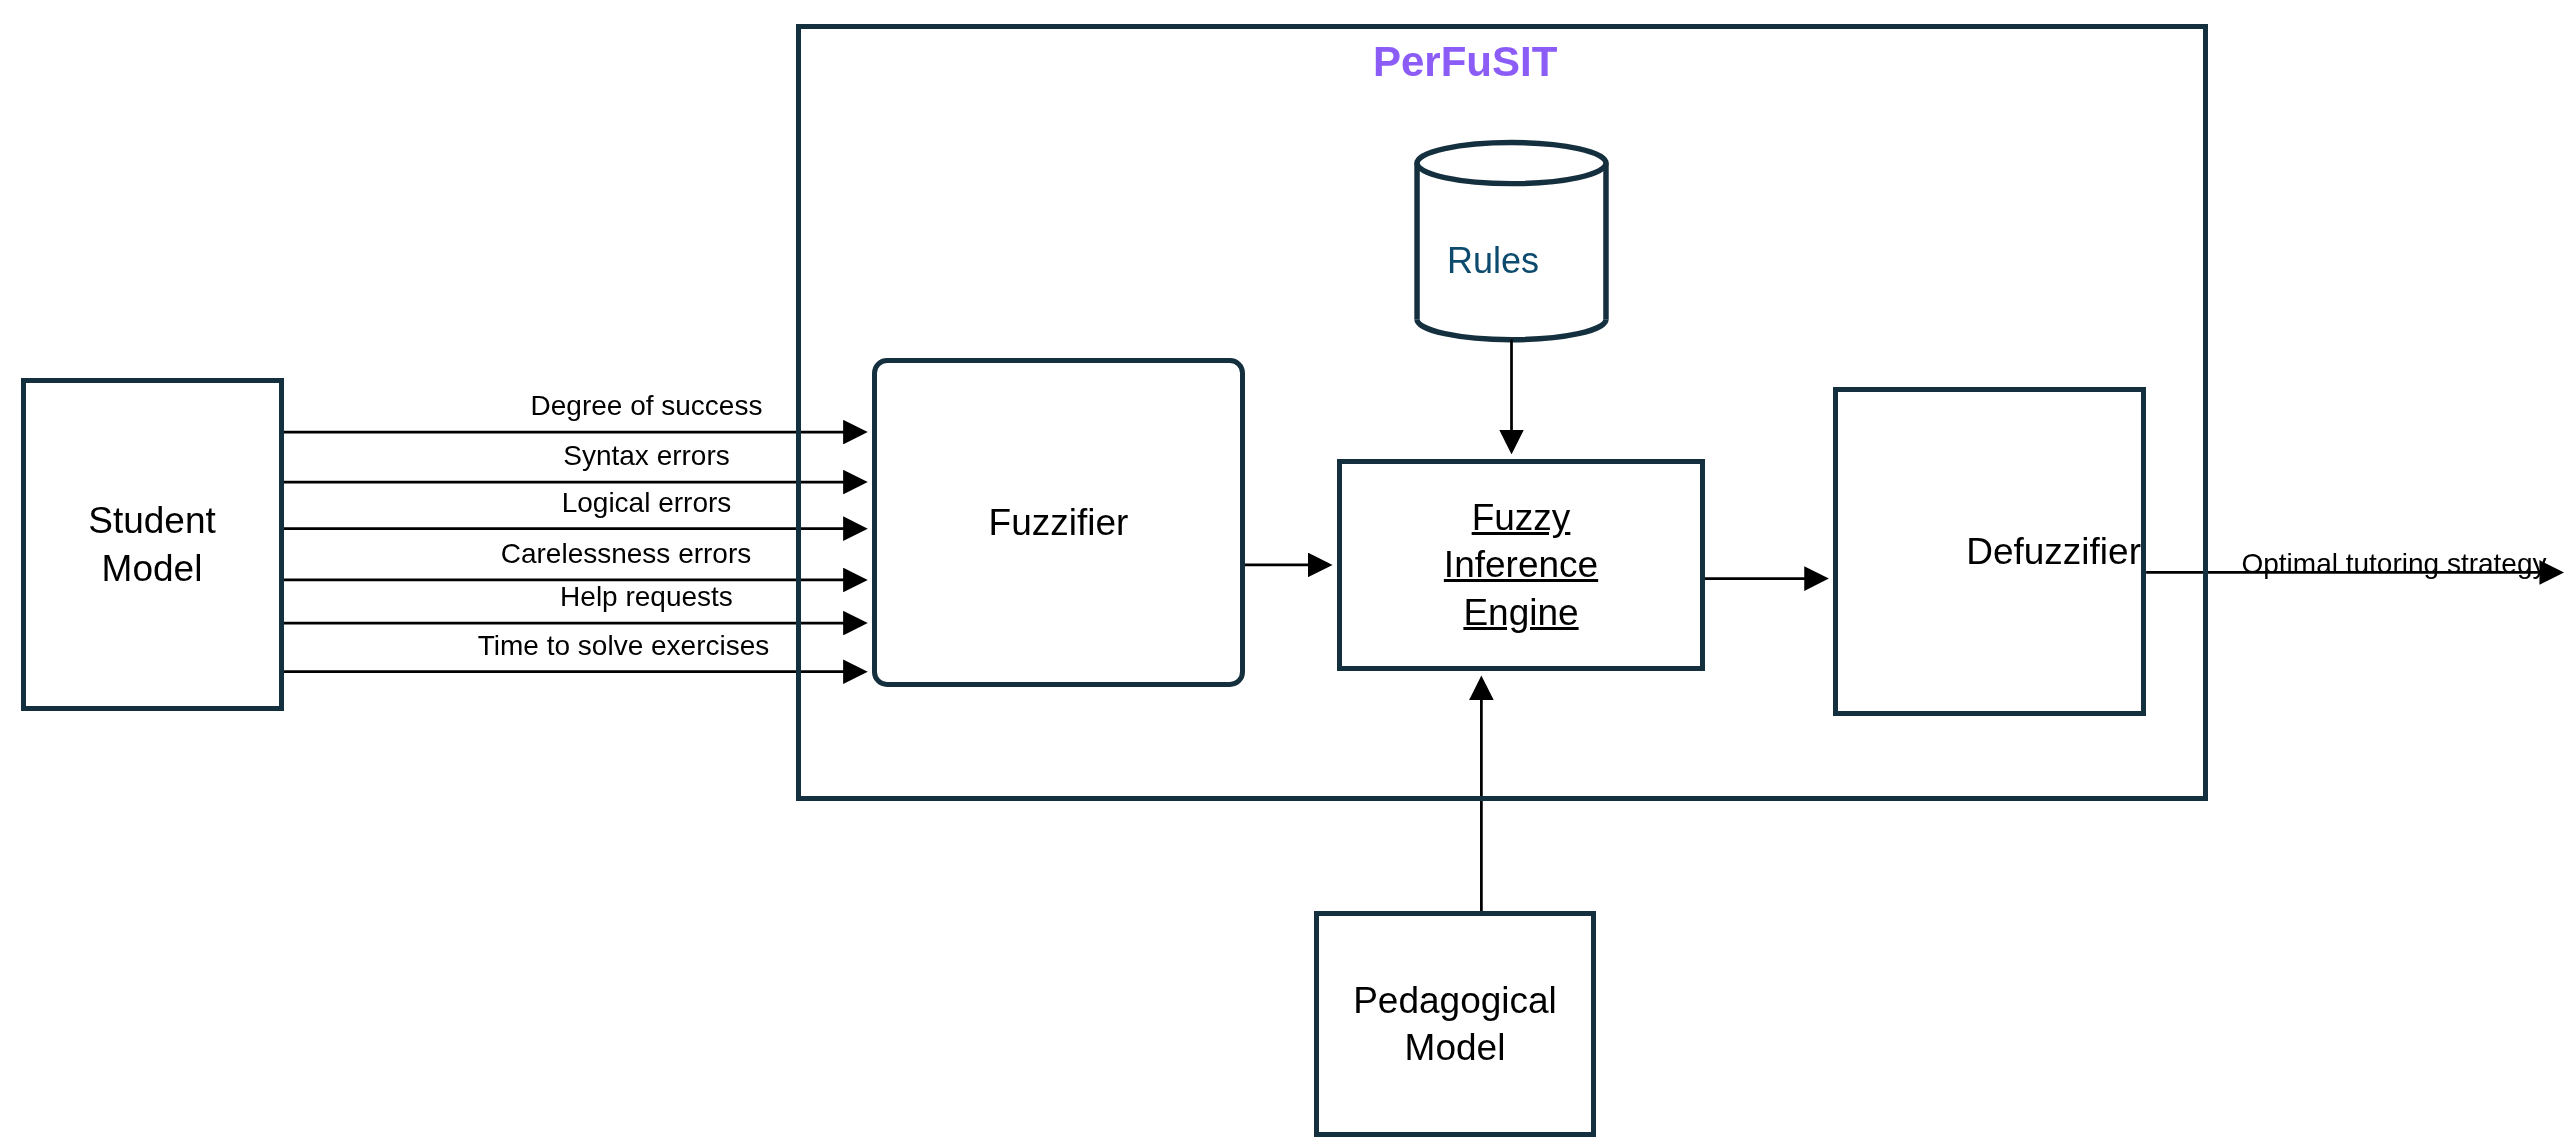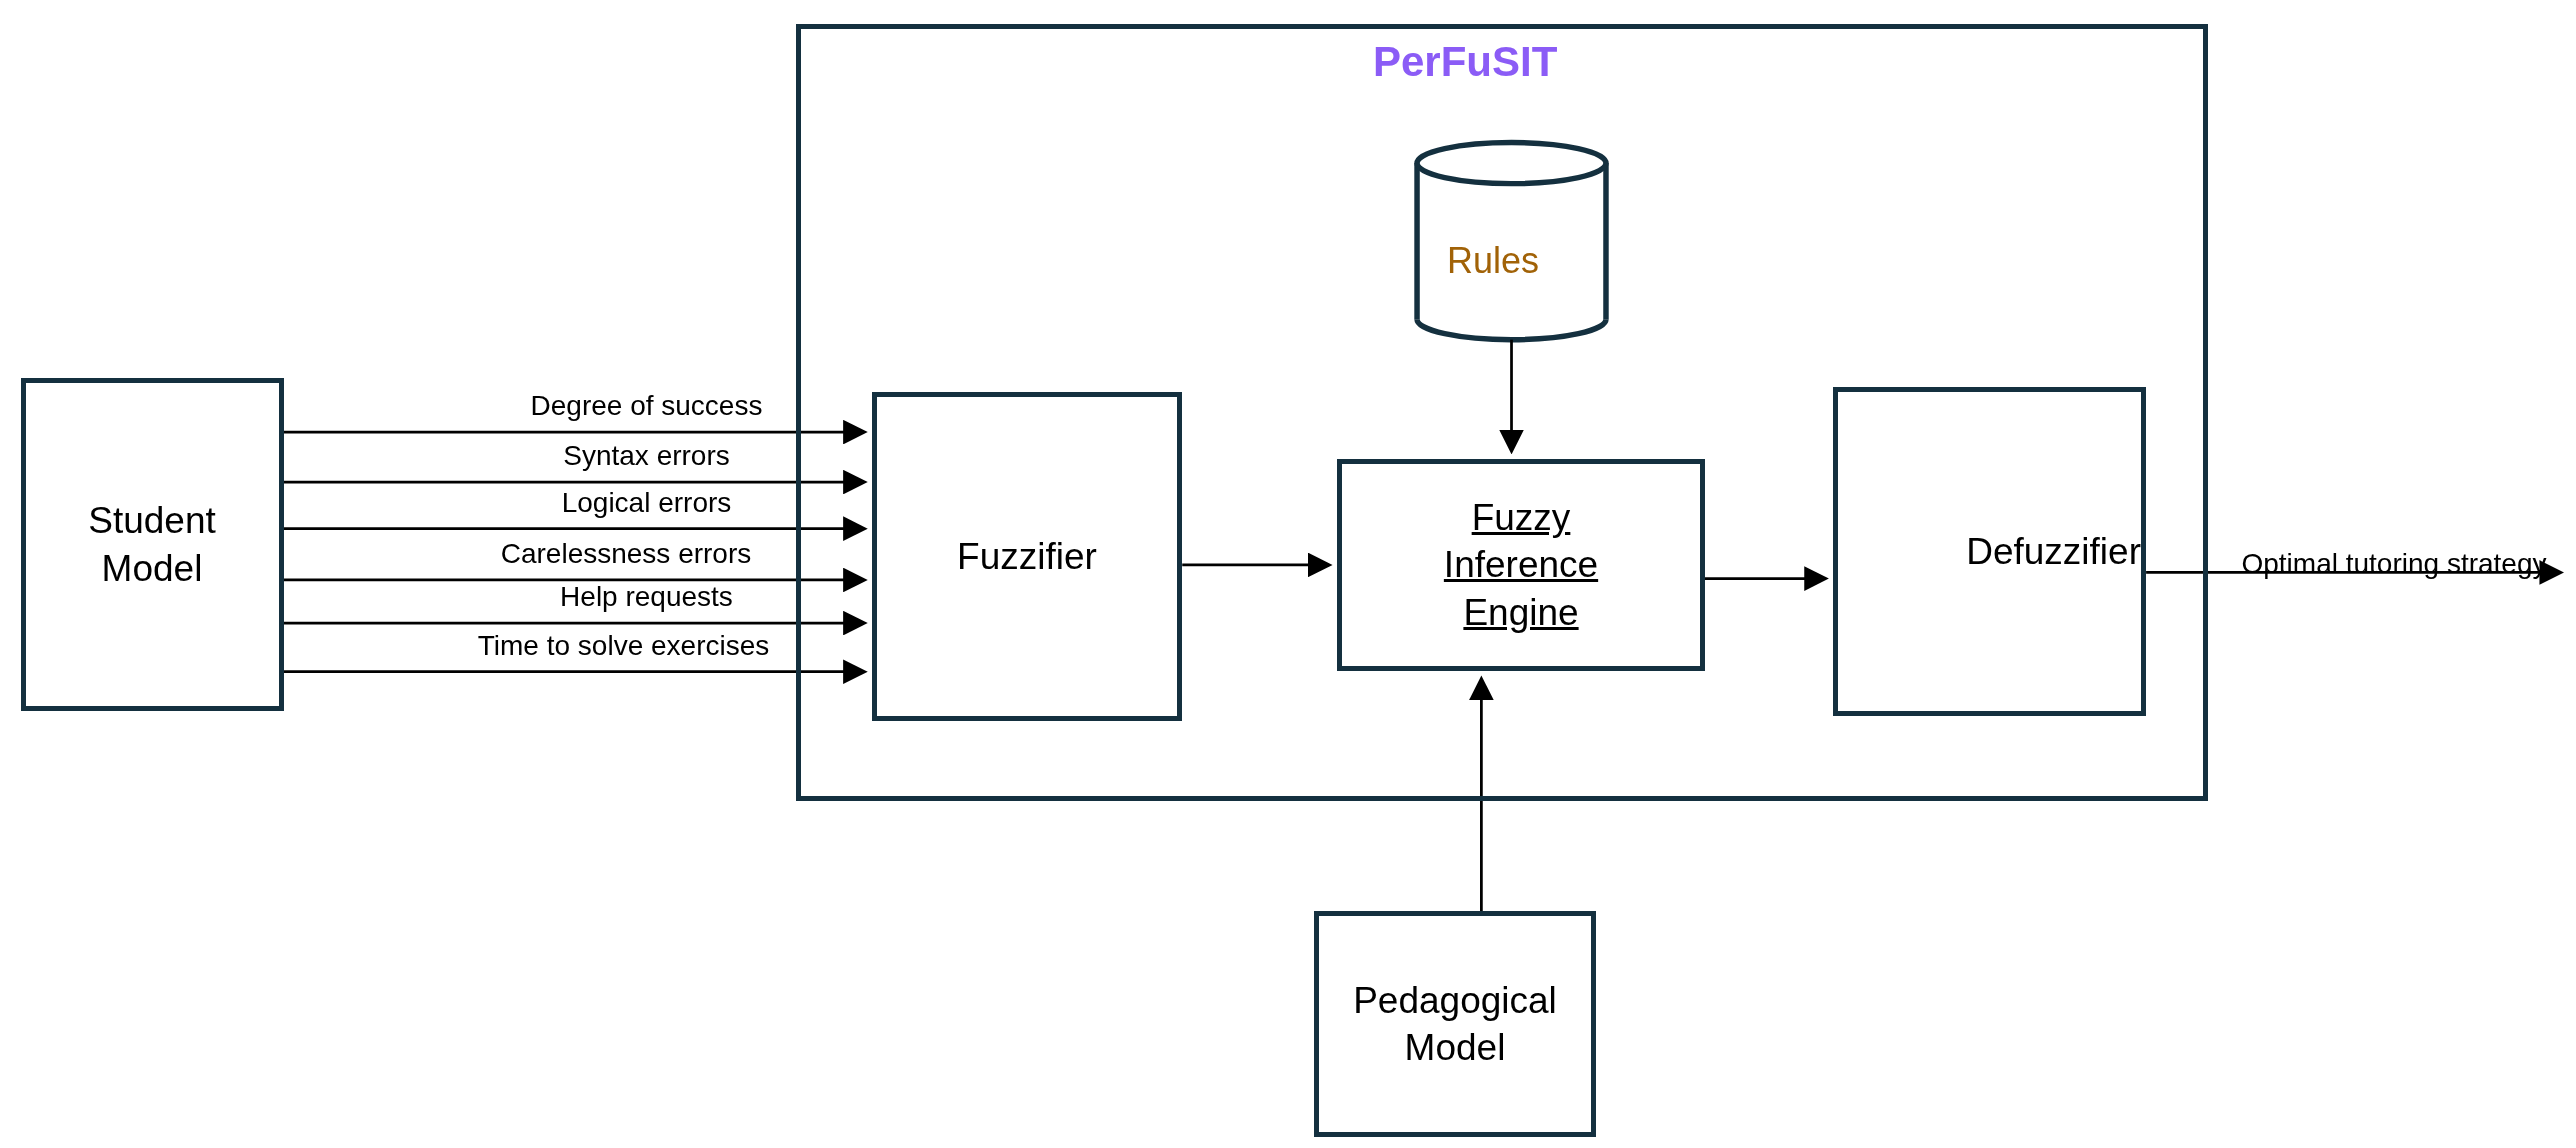--- a/index.html
+++ b/index.html
@@ -65,7 +65,7 @@
   .cyl-label {
     position: absolute;
     font-size: 36px;
-    color: #a16207;
+    color: #0c4a6e;
     white-space: nowrap;
   }
 </style>

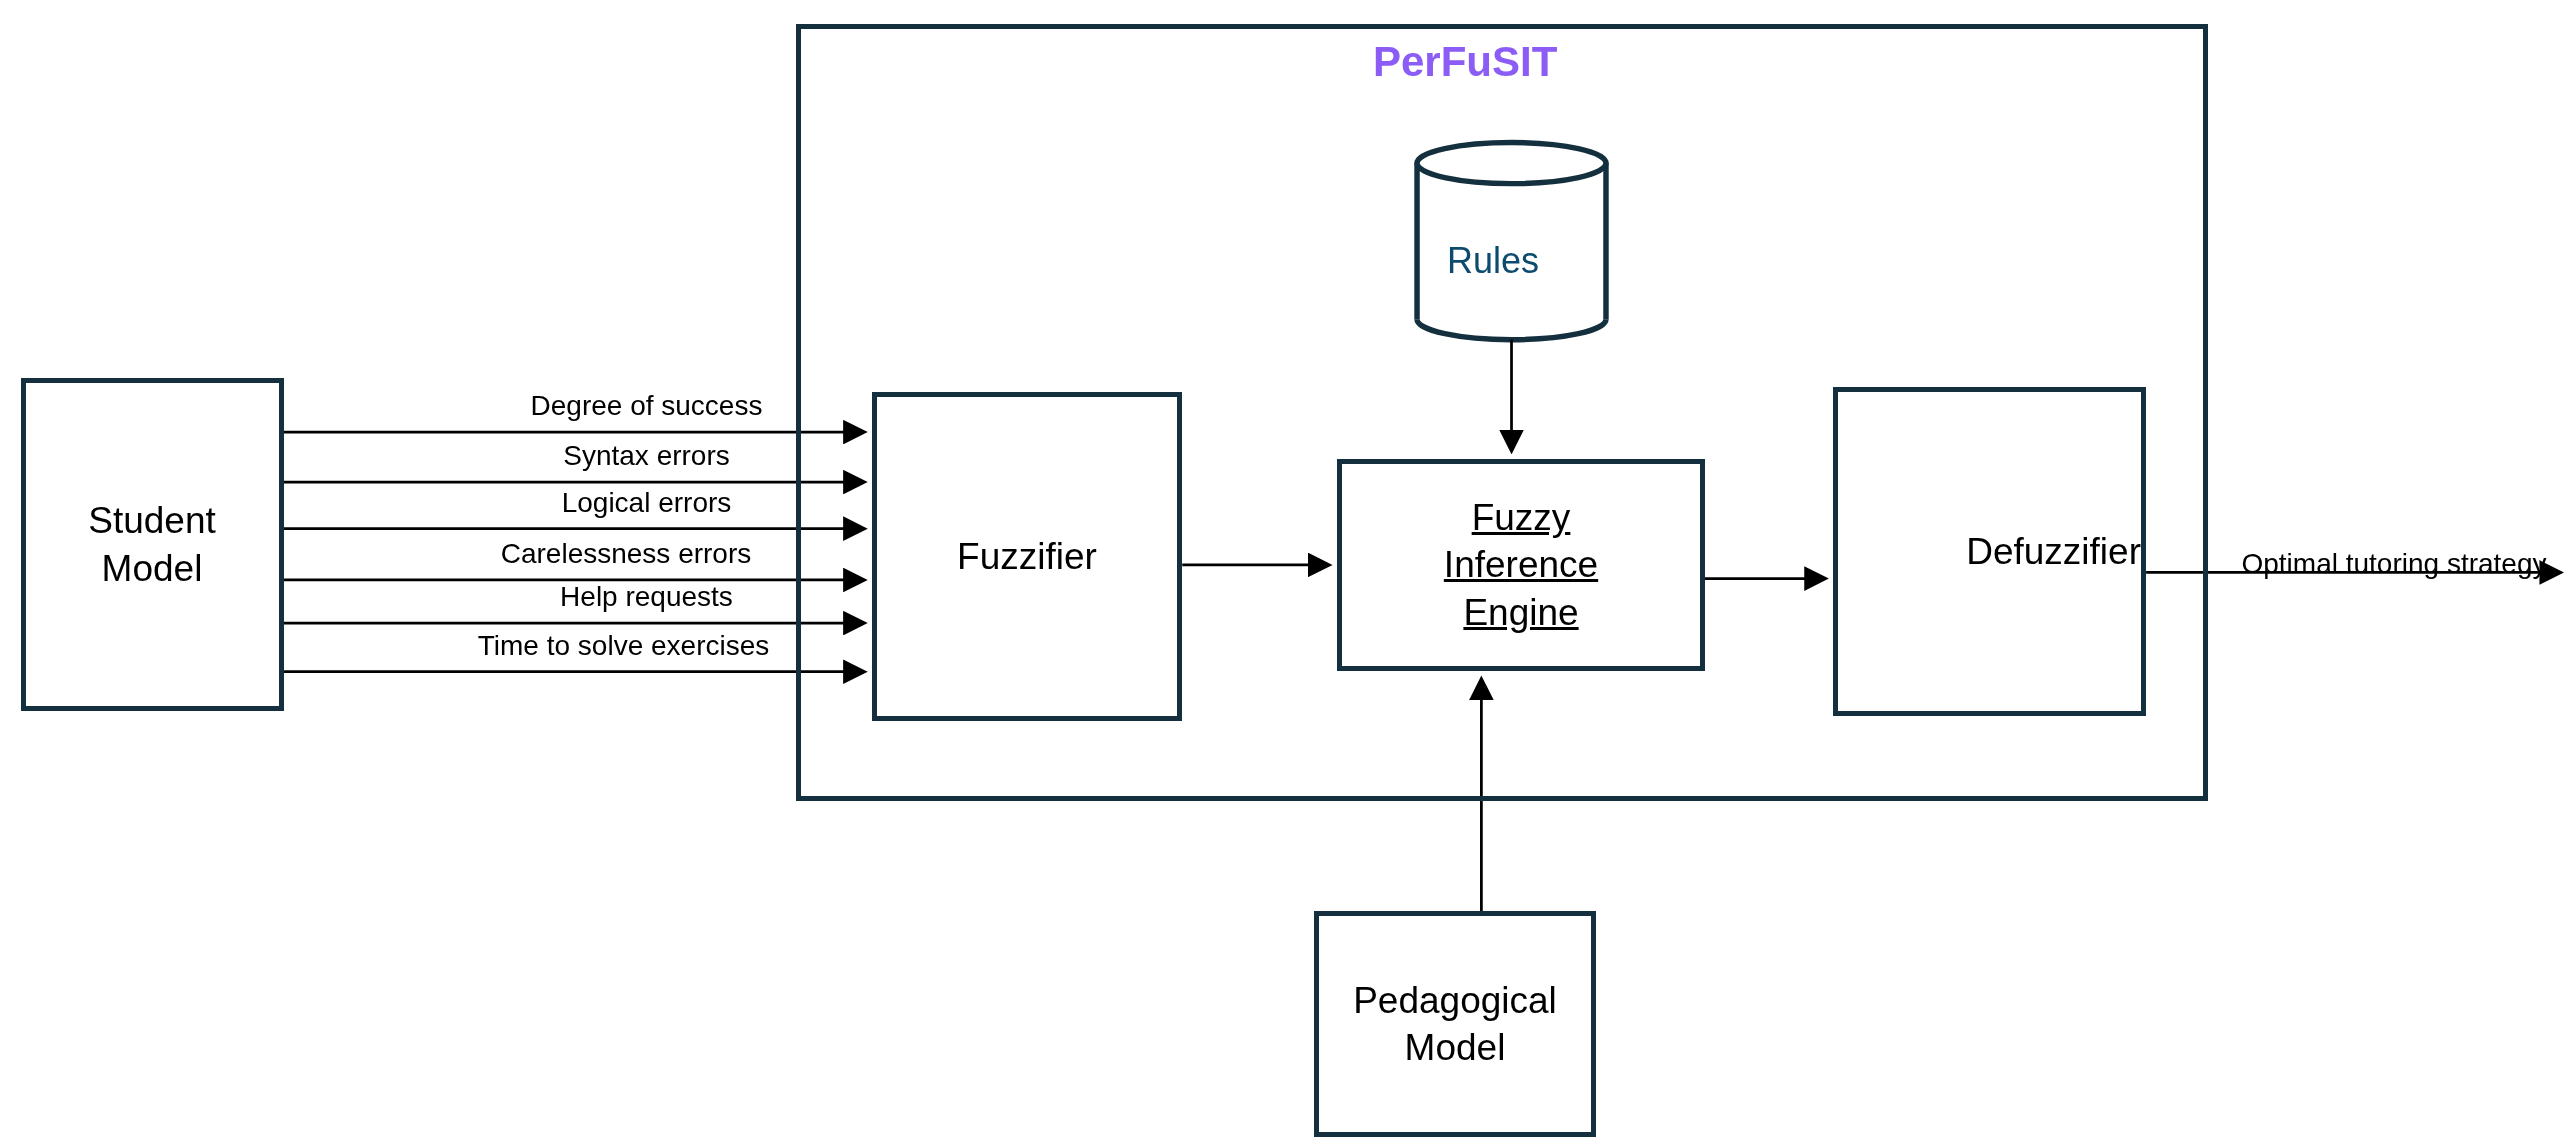--- a/index.html
+++ b/index.html
@@ -117,7 +117,7 @@
 Model</span>
   </div>
 
-  <div class="box" style="left:872px; top:392px; width:310px; height:329px;">
+  <div class="box" style="left:872px; top:358px; width:373px; height:329px;border-radius:15px;">
     <span class="box-label">Fuzzifier</span>
   </div>
 

